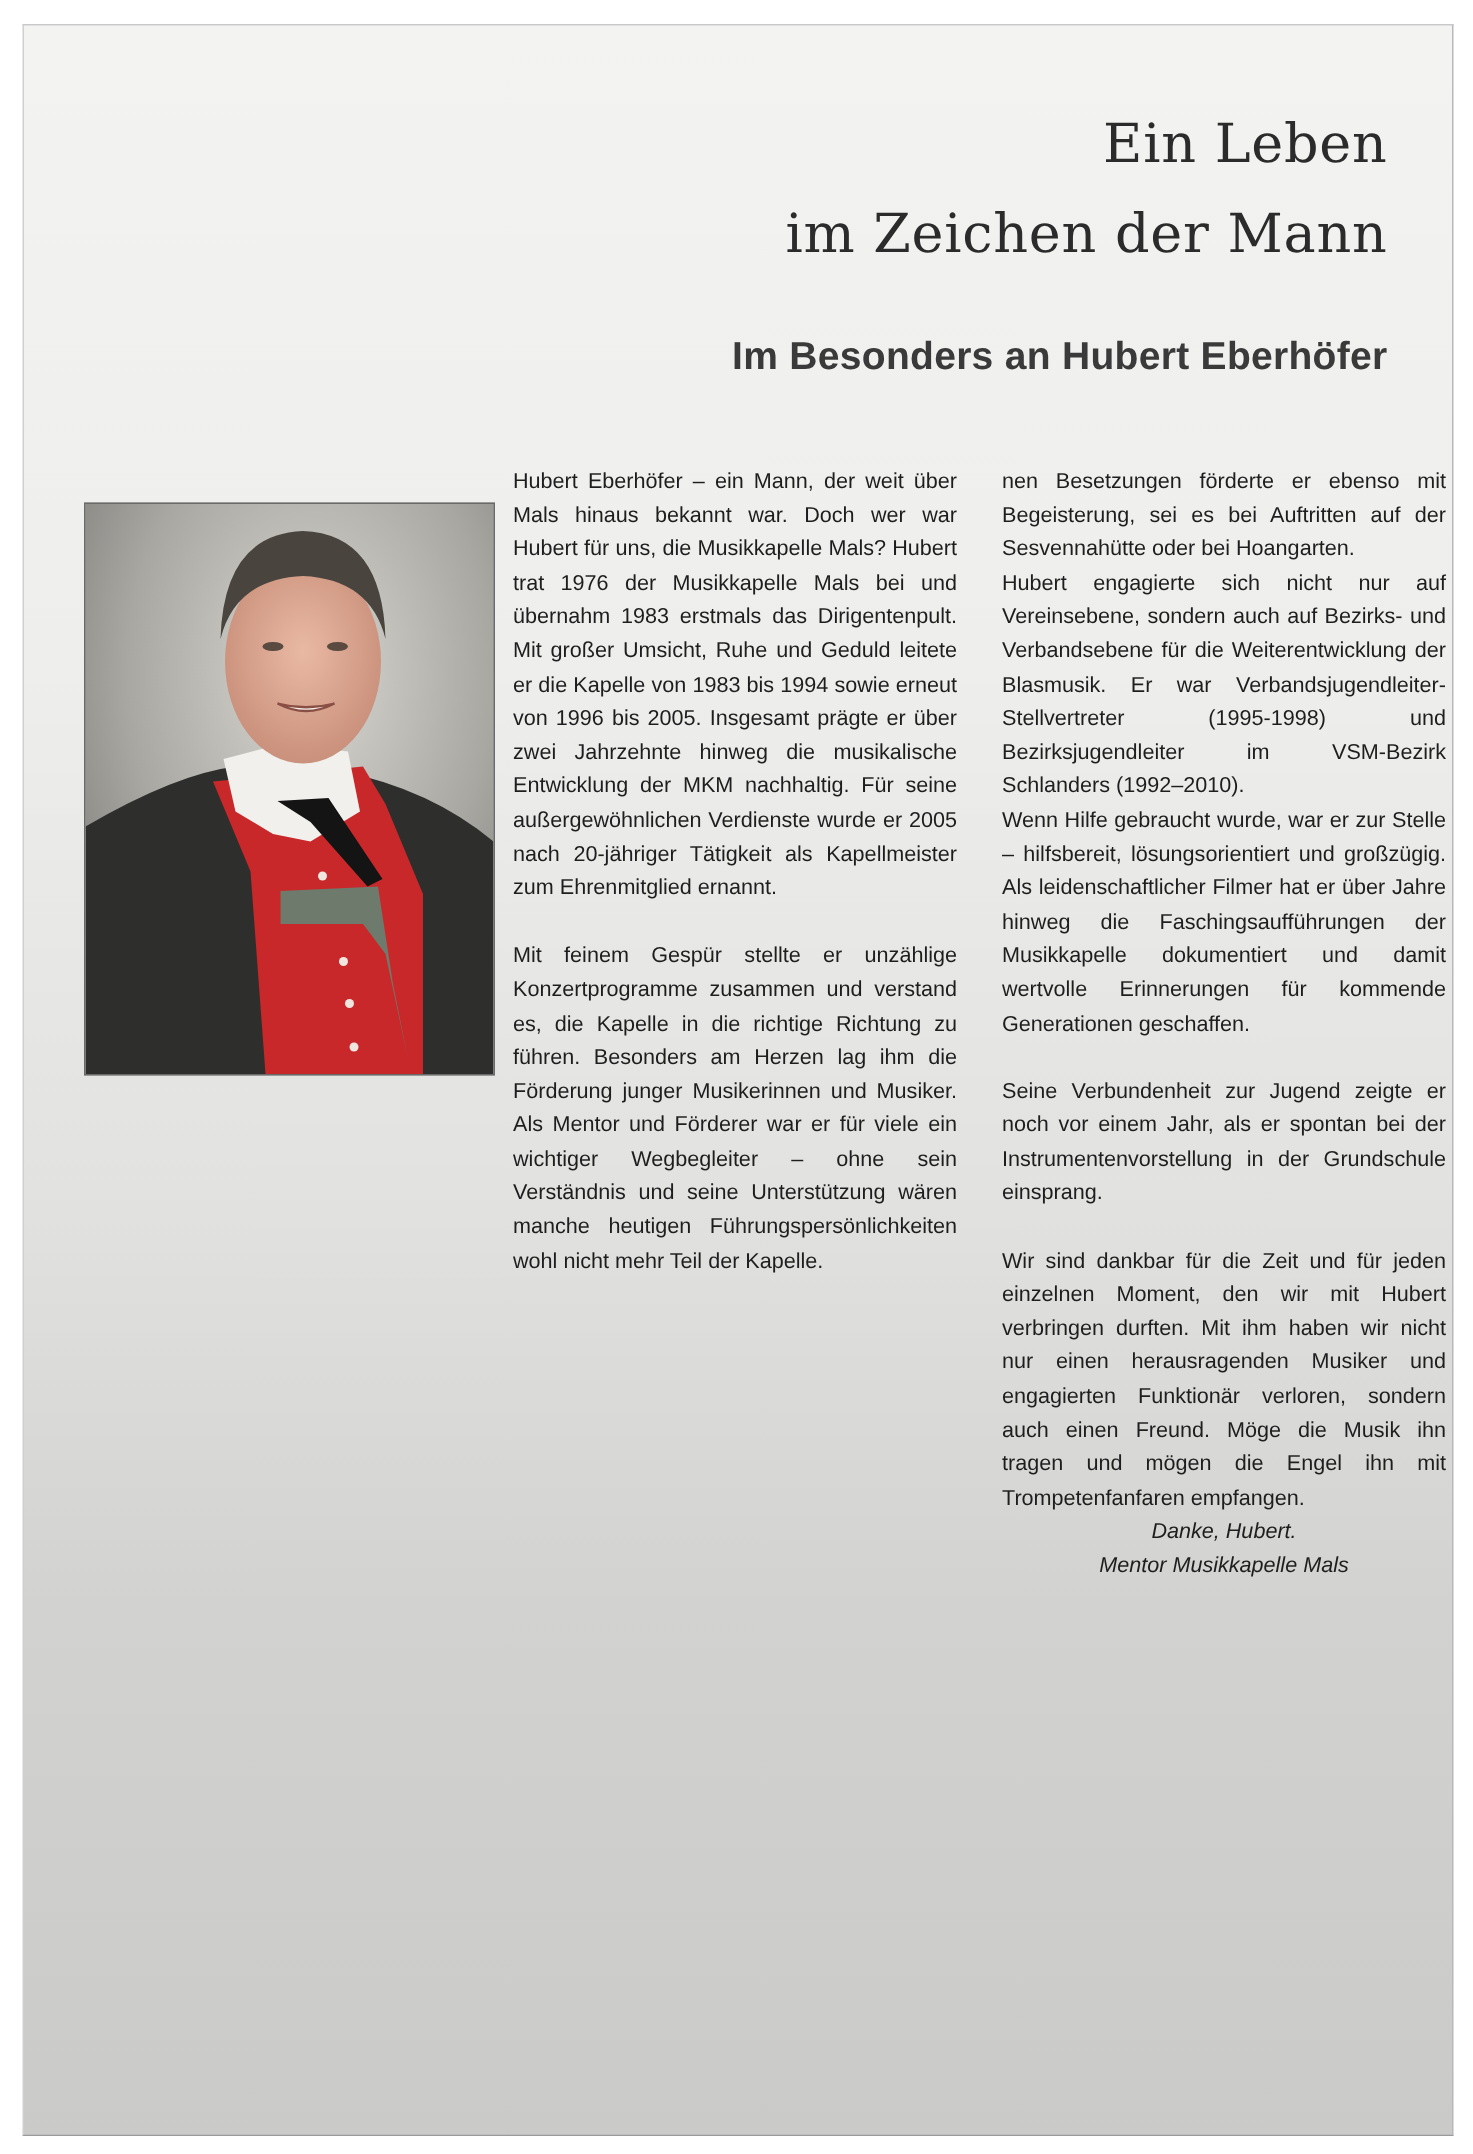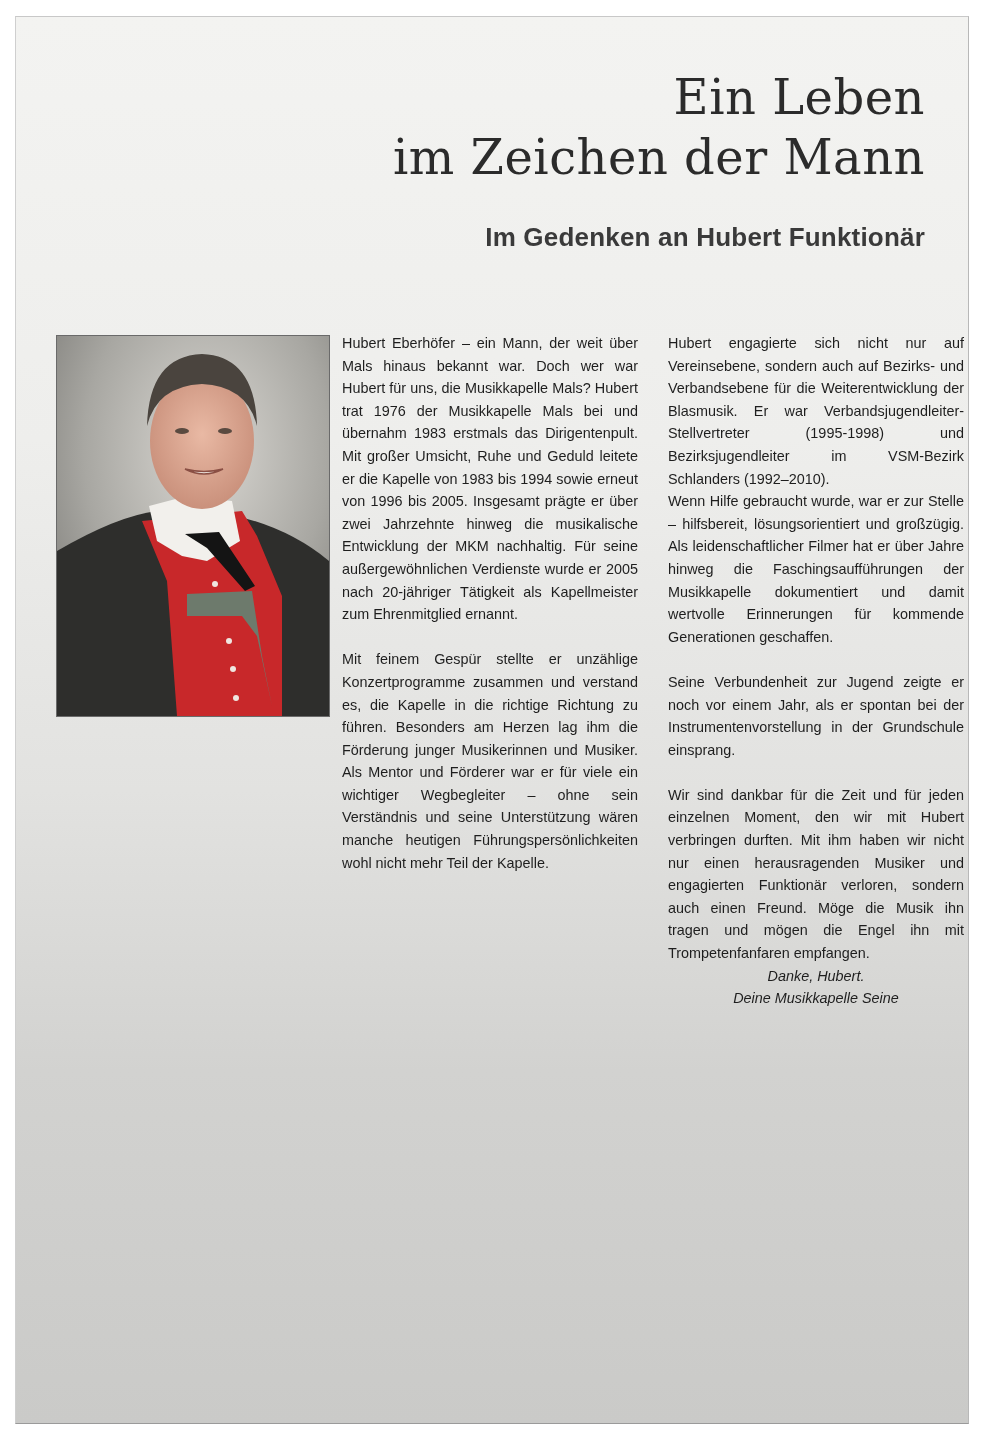--- a/index.html
+++ b/index.html
@@ -15,7 +15,7 @@
   .title {
     position: absolute; right: 43px; top: 50px; text-align: right;
     font-family: "DejaVu Serif", serif; font-weight: normal; color: #2b2b2b;
-    font-size: 48px; line-height: 60px; letter-spacing: 0.5px;
+    font-size: 36px; line-height: 60px; letter-spacing: 0.5px;
     margin: 0;
   }
   .title span { display: block; }

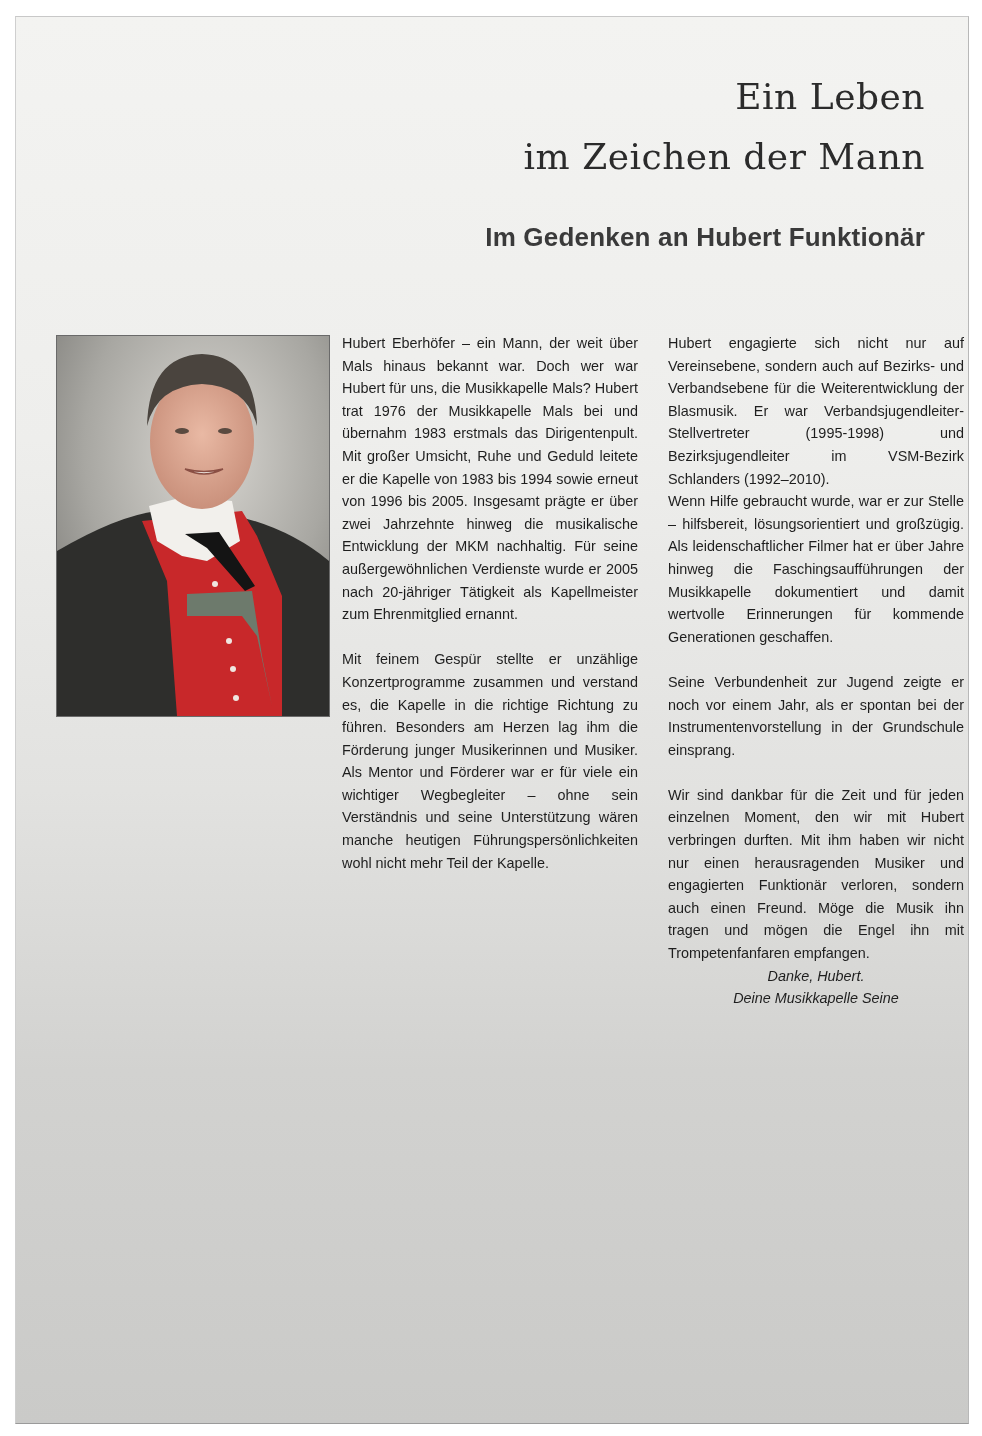--- a/index.html
+++ b/index.html
@@ -51,7 +51,7 @@
     <span>im Zeichen der Mann</span>
   </h1>
 
-  <h2 class="subtitle">Im Gedenken an Hubert Funktionär</h2>
+  <h2 class="subtitle">Im Besonders an Hubert Eberhöfer</h2>
 
   <div class="photo" title="Porträt von Hubert Eberhöfer in Tracht">
     <svg width="272" height="380" viewBox="0 0 272 380">

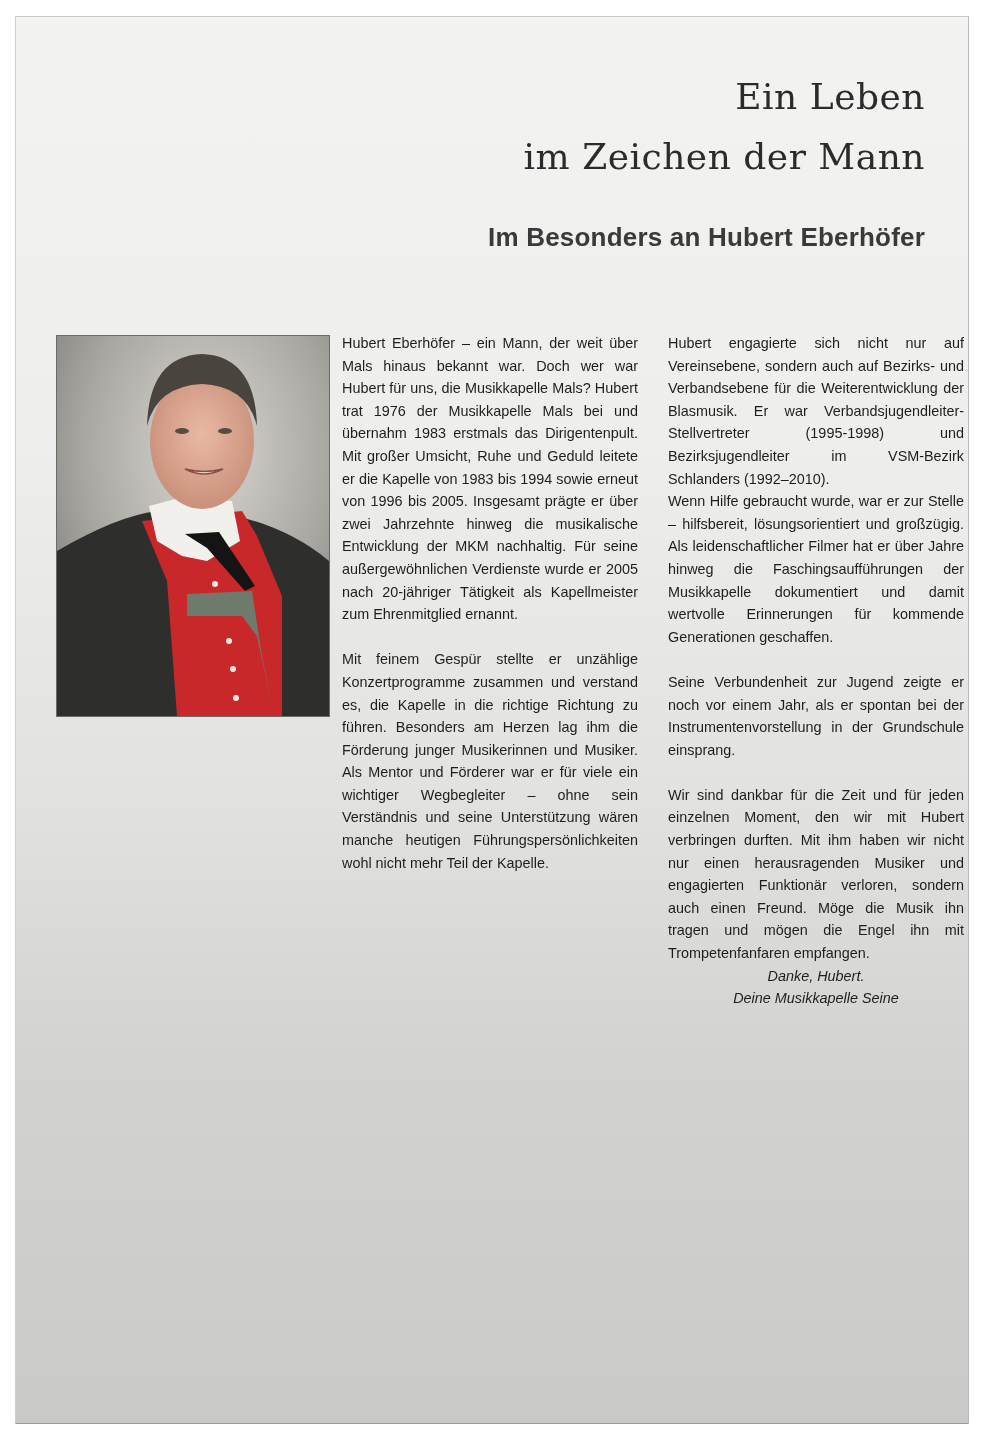--- a/index.html
+++ b/index.html
@@ -33,7 +33,6 @@
     position: absolute; top: 310px; width: 296px;
     font-size: 14.4px; line-height: 22.6px; color: #1e1e1e; text-align: justify;
     hyphens: manual;
-    margin-top: 22px;
   }
   .col p { margin: 0; }
   .col p.gap { margin-top: 22.6px; }

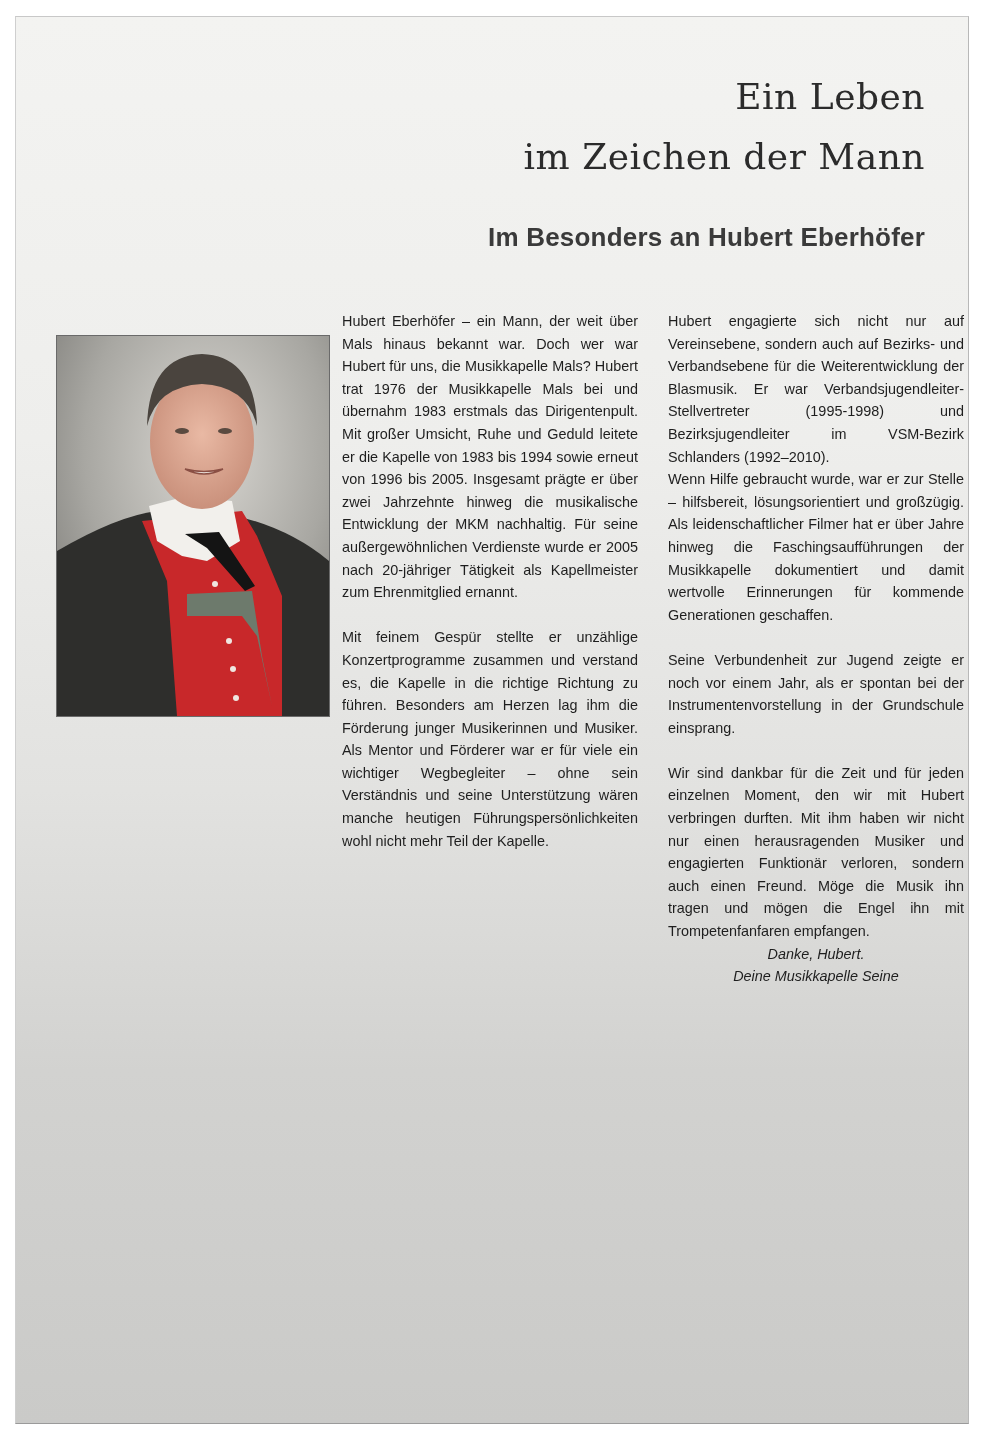--- a/index.html
+++ b/index.html
@@ -91,6 +91,7 @@
 </div>
 
 <div class="col col2">
+  <p>nen Besetzungen förderte er ebenso mit Begeisterung, sei es bei Auftritten auf der Sesvennahütte oder bei Hoangarten.</p>
   <p>Hubert engagierte sich nicht nur auf Vereinsebene, sondern auch auf Bezirks- und Verbandsebene für die Weiterentwicklung der Blasmusik. Er war Verbandsjugendleiter-Stellvertreter (1995-1998) und Bezirksjugendleiter im VSM-Bezirk Schlanders (1992–2010).</p>
   <p>Wenn Hilfe gebraucht wurde, war er zur Stelle – hilfsbereit, lösungsorientiert und großzügig. Als leidenschaftlicher Filmer hat er über Jahre hinweg die Faschingsaufführungen der Musikkapelle dokumentiert und damit wertvolle Erinnerungen für kommende Generationen geschaffen.</p>
   <p class="gap">Seine Verbundenheit zur Jugend zeigte er noch vor einem Jahr, als er spontan bei der Instrumentenvorstellung in der Grundschule einsprang.</p>

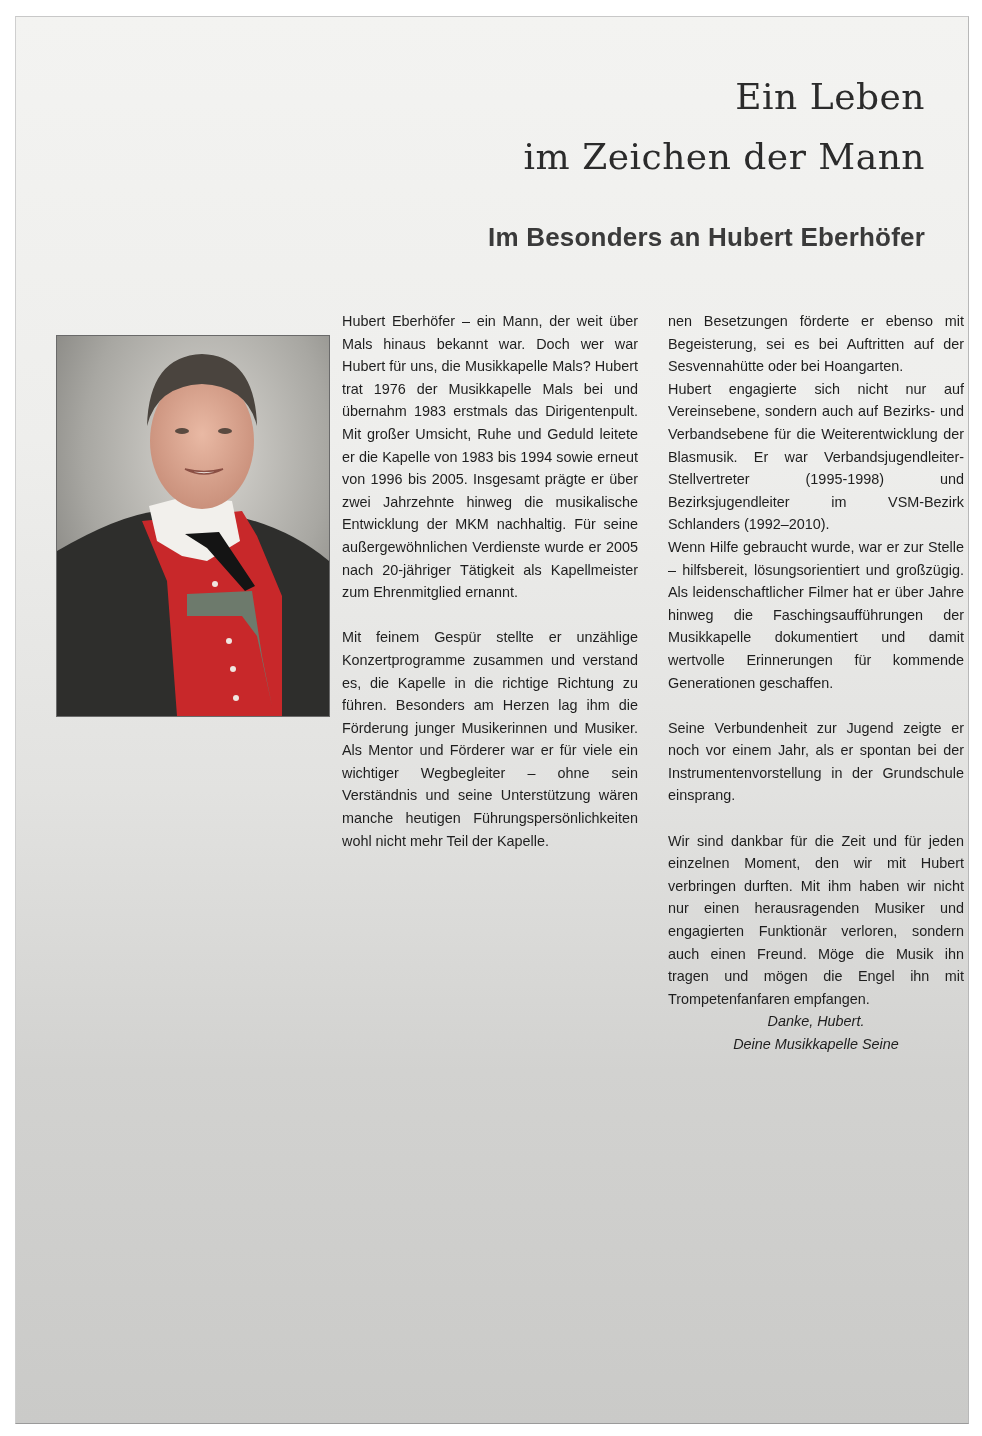--- a/index.html
+++ b/index.html
@@ -97,7 +97,7 @@
   <p class="gap">Seine Verbundenheit zur Jugend zeigte er noch vor einem Jahr, als er spontan bei der Instrumentenvorstellung in der Grundschule einsprang.</p>
   <p class="gap">Wir sind dankbar für die Zeit und für jeden einzelnen Moment, den wir mit Hubert verbringen durften. Mit ihm haben wir nicht nur einen herausragenden Musiker und engagierten Funktionär verloren, sondern auch einen Freund. Möge die Musik ihn tragen und mögen die Engel ihn mit Trompetenfanfaren empfangen.</p>
   <p class="sign">Danke, Hubert.</p>
-  <p class="sign">Deine Musikkapelle Seine</p>
+  <p class="sign">Mentor Musikkapelle Mals</p>
 </div>
 
 </body></html>

